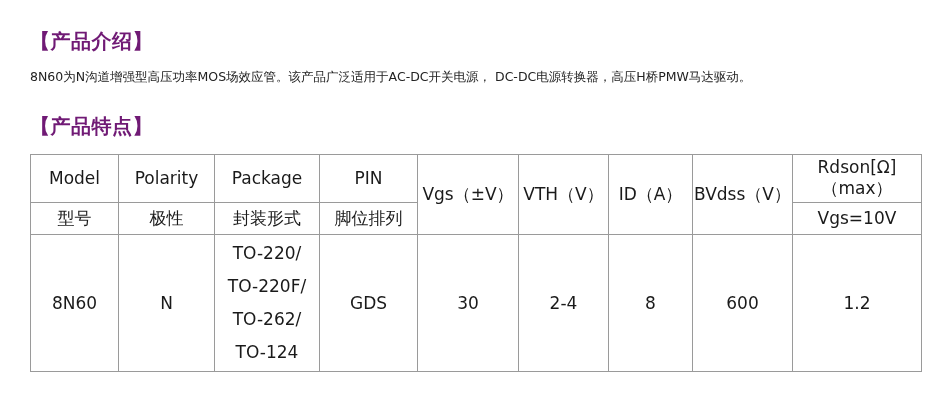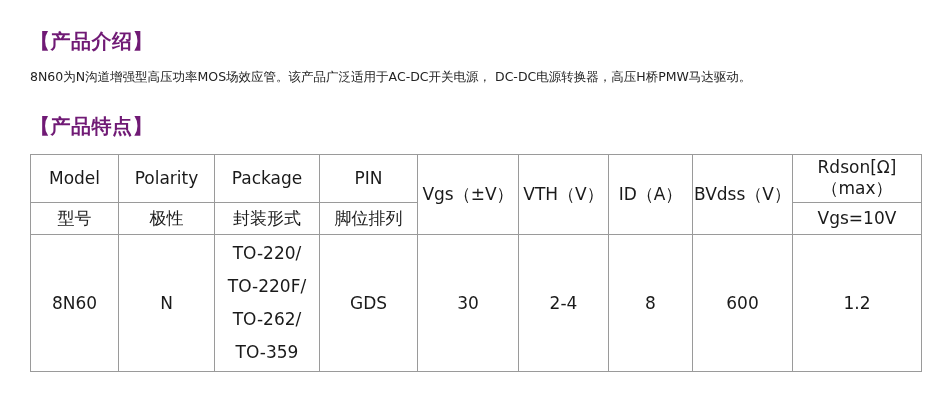--- a/index.html
+++ b/index.html
@@ -123,7 +123,7 @@
             <div>TO-220/</div>
             <div>TO-220F/</div>
             <div>TO-262/</div>
-            <div>TO-359</div>
+            <div>TO-124</div>
           </td>
           <td>GDS</td>
           <td>30</td>

